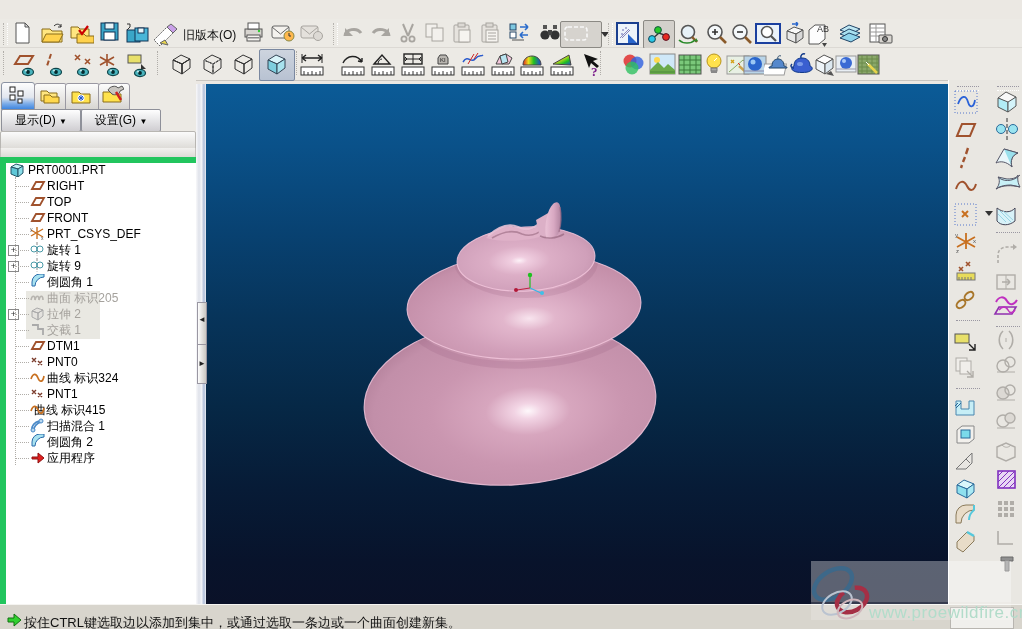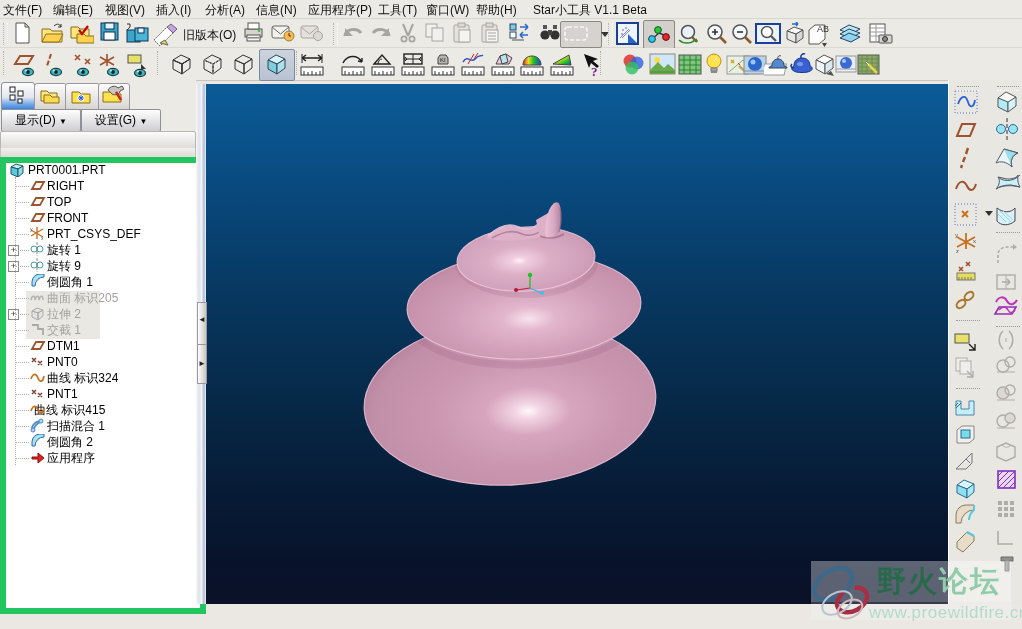--- a/index.html
+++ b/index.html
@@ -24,19 +24,6 @@
 </head>
 <body>
 <div id="app">
-<div id="menubar" class="ab">
-<span class="mi" style="left:3px">文件(F)</span>
-<span class="mi" style="left:53px">编辑(E)</span>
-<span class="mi" style="left:105px">视图(V)</span>
-<span class="mi" style="left:156px">插入(I)</span>
-<span class="mi" style="left:205px">分析(A)</span>
-<span class="mi" style="left:256px">信息(N)</span>
-<span class="mi" style="left:308px">应用程序(P)</span>
-<span class="mi" style="left:378px">工具(T)</span>
-<span class="mi" style="left:426px">窗口(W)</span>
-<span class="mi" style="left:476px">帮助(H)</span>
-<span class="mi" style="left:533px">Star小工具 V1.1 Beta</span>
-</div>
 <div id="tb1" class="ab">
       <svg class="ic" style="left:13px;top:3px" width="19" height="22" viewBox="0 0 19 22">
         <path d="M3,1 h9 l4,4 v16 h-13 z" fill="#fff" stroke="#555"></path>

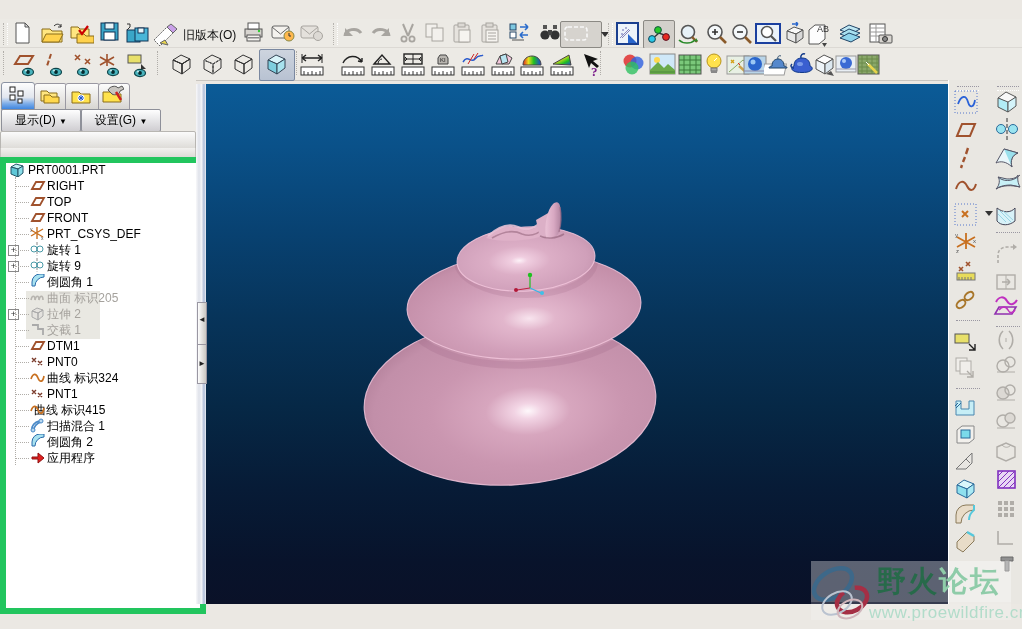--- a/index.html
+++ b/index.html
@@ -750,7 +750,6 @@
 <ellipse cx="42" cy="51" rx="13" ry="8.5" stroke="#d0b6bc" stroke-width="2" transform="rotate(-25 42 51)"></ellipse>
 </g>
 </svg>
-<div class="ab wmtext" style="left:877px;top:566px;font-size:29px;line-height:30px"><span style="color:#276a4a">野火</span><span style="color:#8fcca9">论坛</span></div>
 <div class="ab" style="left:869px;top:603px;font-size:17px;color:#b2dcca;letter-spacing:0.5px">www.proewildfire.cn</div>
 </div>
 

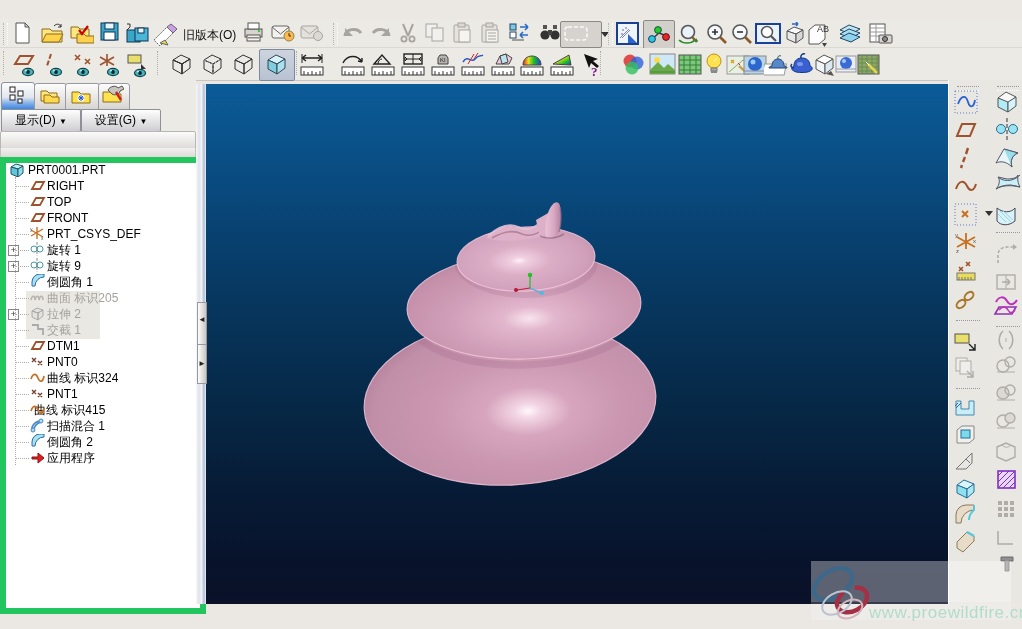--- a/index.html
+++ b/index.html
@@ -737,6 +737,13 @@
         <path d="M2,2 h12 v4 h-4 v10 h-4 v-10 h-4 z" fill="#909090" stroke="#6a6a6a"></path>
       </svg>
     </div>
+<div id="statusbar" class="ab">
+<div class="ab" style="left:950px;top:2px;width:62px;height:20px;background:#f0efec;border:1px solid #b8b5b0"></div>
+<svg class="ab" style="left:7px;top:8px" width="15" height="15" viewBox="0 0 15 15">
+        <path d="M1,5 h6 v-4 l7,6 l-7,6 v-4 h-6 z" fill="#30d030" stroke="#107010"></path>
+      </svg>
+<div class="ab" style="left:24px;top:9px;font-size:13px;color:#111;white-space:nowrap">按住CTRL键选取边以添加到集中，或通过选取一条边或一个曲面创建新集。</div>
+    </div>
 
 <div class="ab" style="left:197px;top:302px;width:8px;height:42px;background:linear-gradient(90deg,#fdfdfd,#cac7c2);border:1px solid #9a97a2;font-size:8px;color:#222;text-align:center;line-height:34px">◄</div>
 <div class="ab" style="left:197px;top:344px;width:8px;height:38px;background:linear-gradient(90deg,#fdfdfd,#cac7c2);border:1px solid #9a97a2;font-size:8px;color:#222;text-align:center;line-height:38px">►</div>

